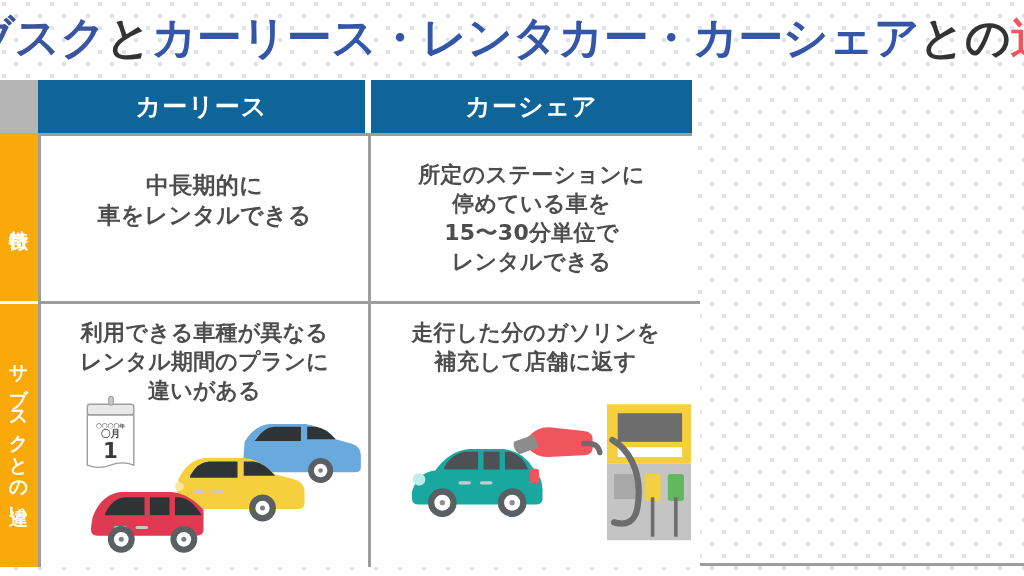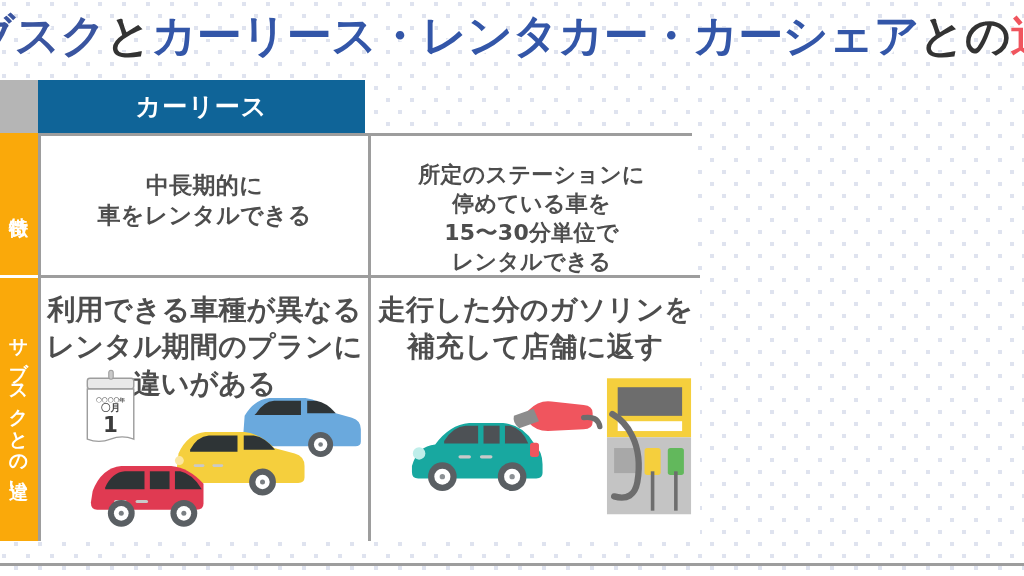--- a/index.html
+++ b/index.html
@@ -49,7 +49,7 @@
     text-shadow: 2px 2px 0 rgba(255,255,255,0.95), -1px -1px 0 rgba(255,255,255,0.85);
   }
   .t-blue { color: #3a55a0; }
-  .t-blue2 { color: #3356a8; font-family: Liberation Mono, monospace; }
+  .t-blue2 { color: #3356a8; }
   .t-dark { color: #333333; }
   .t-red  { color: #f0555e; }
 

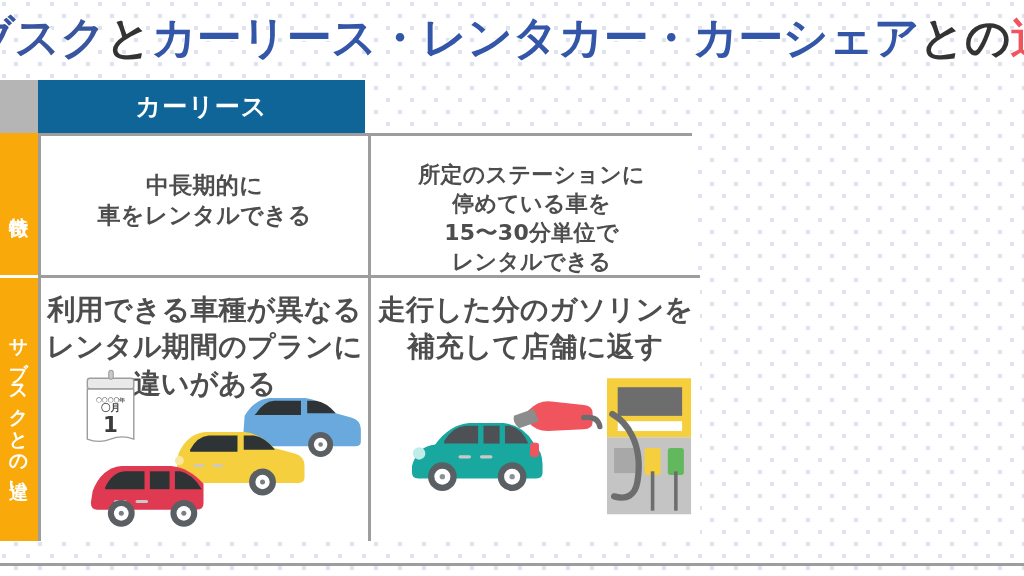--- a/index.html
+++ b/index.html
@@ -175,6 +175,7 @@
     <div class="row row-head">
       <div class="rail rail-corner"></div>
       <div class="cell c1 hcell first">カーリース</div>
+      <div class="cell c3 hcell last">カーシェア</div>
     </div>
 
     <div class="row row-1">

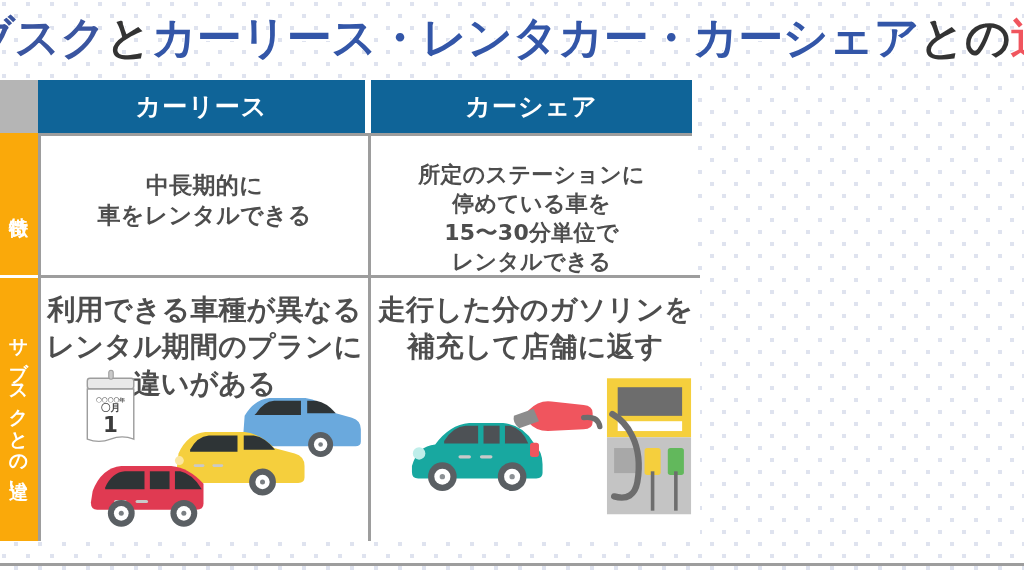--- a/index.html
+++ b/index.html
@@ -66,7 +66,7 @@
 
   .row { display: flex; width: 1024px; box-sizing: border-box; }
   .row-head { height: 53px; }
-  .row-1 { height: 142px; }
+  .row-1 { height: 168px; }
   .row-2 { height: 266px; }
 
   

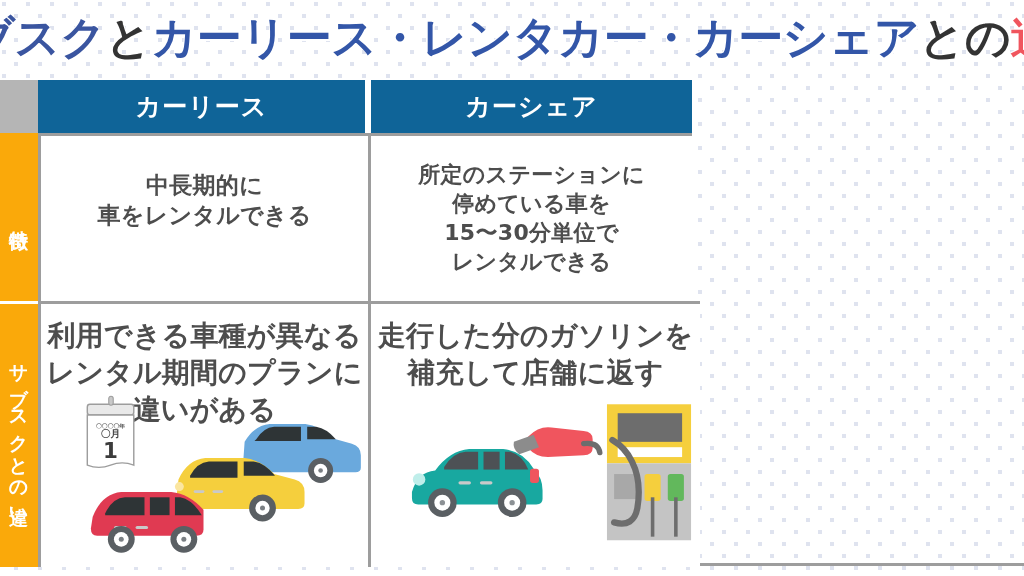--- a/index.html
+++ b/index.html
@@ -146,7 +146,7 @@
     margin-top: 24px;
   }
   .r2-text {
-    font-size: 28px;
+    font-size: 22px;
     margin-top: 14px;
     letter-spacing: 0.2px;
   }

